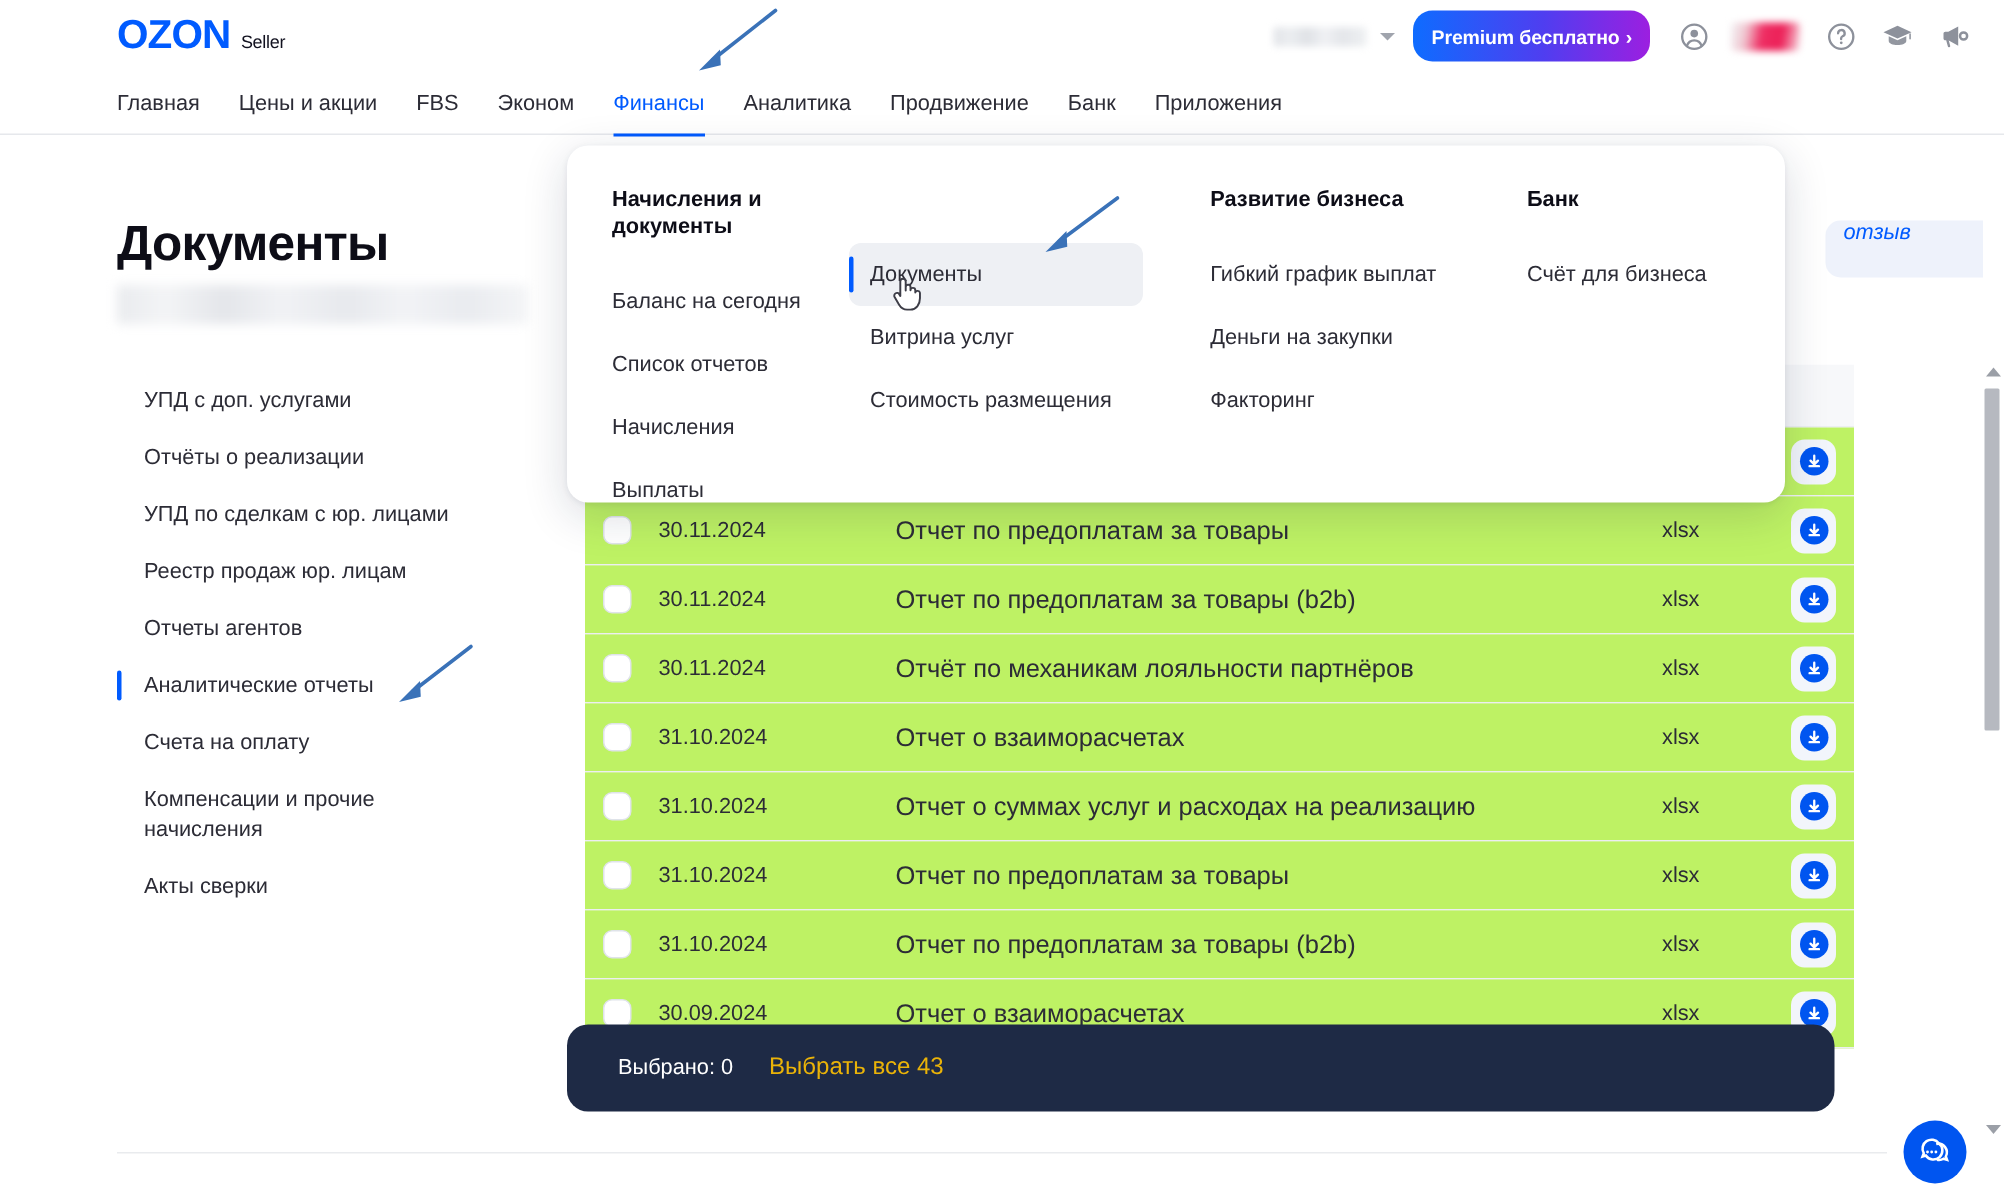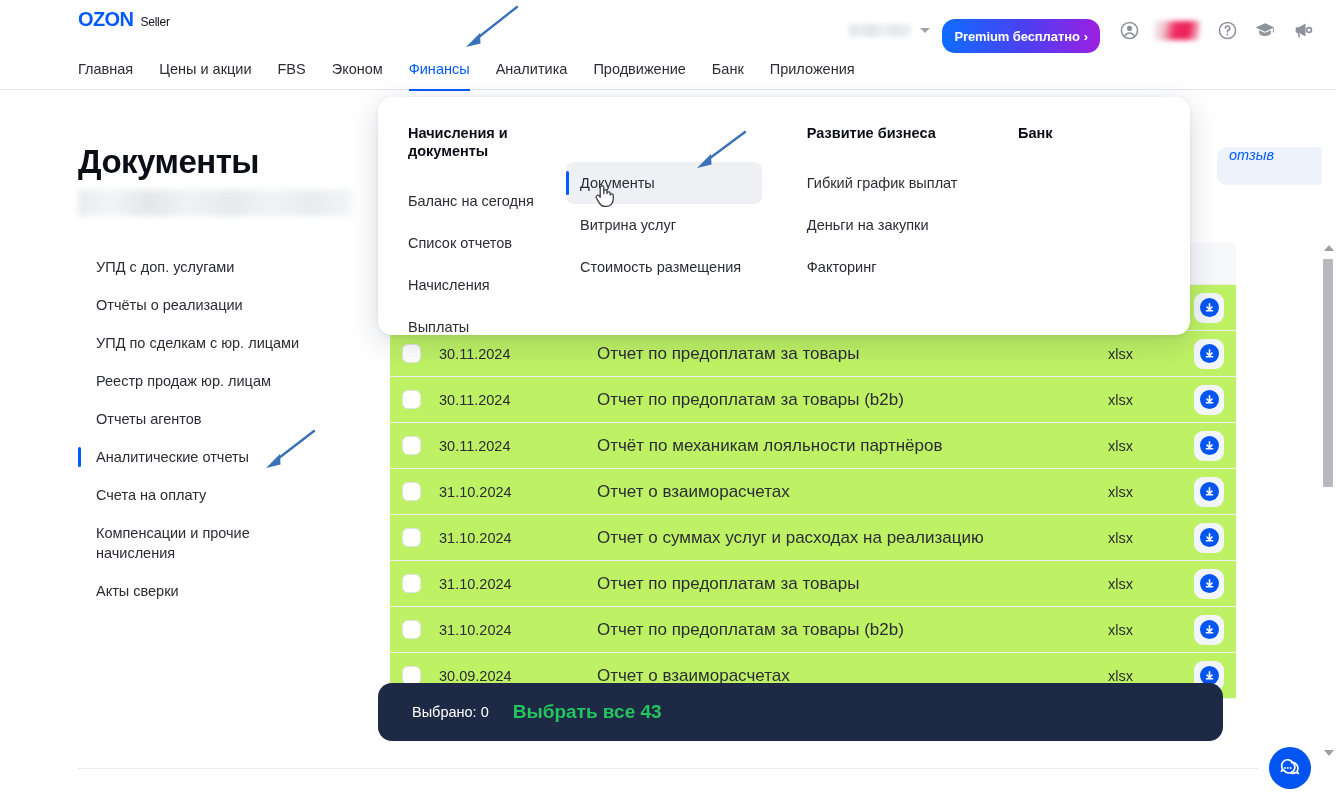--- a/index.html
+++ b/index.html
@@ -20,7 +20,7 @@
     display: flex; align-items: baseline; gap: 7px;
   }
   .brand-ozon {
-    font-size: 20px; font-weight: bold; color: #005bff;
+    font-size: 27px; font-weight: bold; color: #005bff;
     letter-spacing: -0.6px; font-family: "Liberation Sans", sans-serif;
   }
   .brand-seller { font-size: 12px; color: #11111f; letter-spacing:-0.2px; }

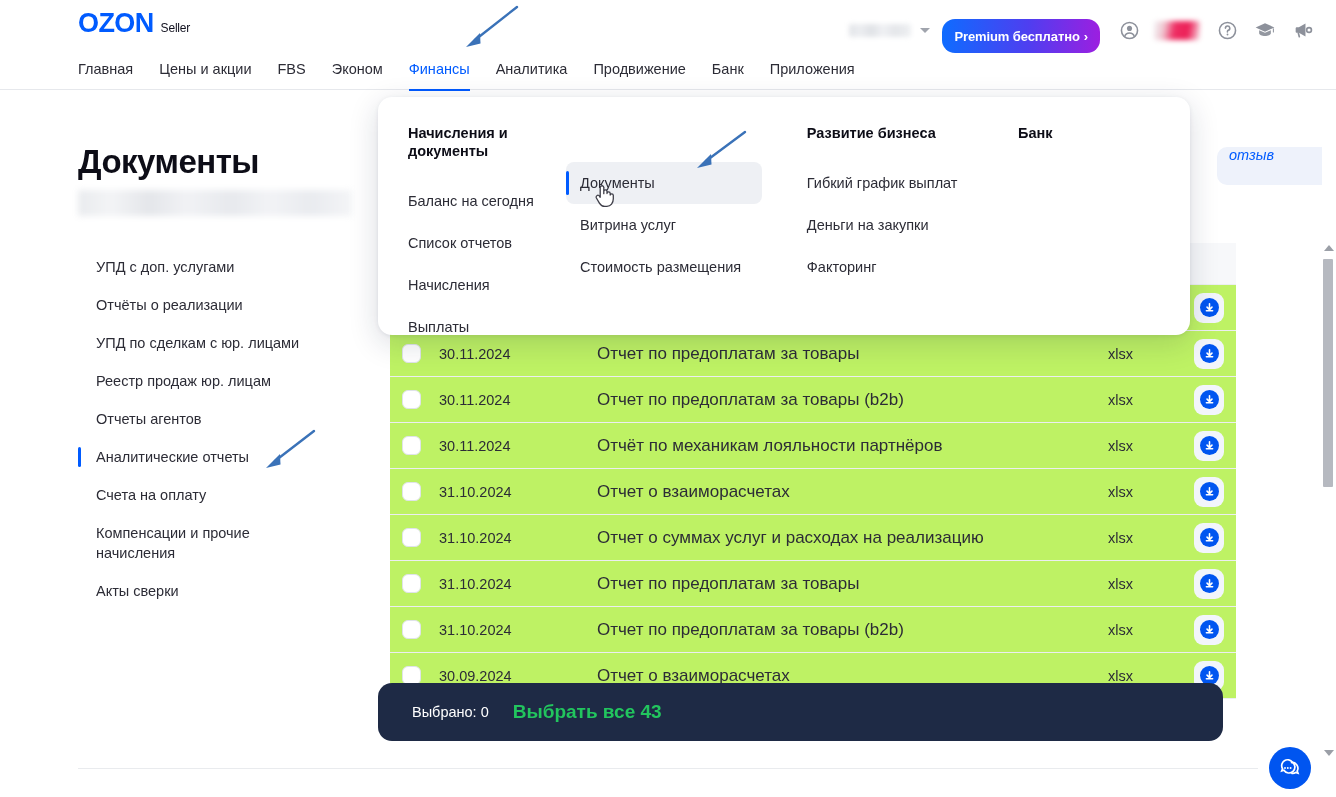--- a/index.html
+++ b/index.html
@@ -45,7 +45,7 @@
     background: linear-gradient(90deg, #0e6cff 0%, #4f3ef0 55%, #9c1fe0 100%);
     color: #fff; font-size: 13px; font-weight: bold; letter-spacing:-0.1px;
     display: flex; align-items: center; gap: 4px; white-space: nowrap;
-    margin-right: 18px; cursor: pointer; margin-top: 12px;
+    margin-right: 18px; cursor: pointer;
   }
   .hicon {
     width: 22px; height: 22px; margin-left: 16px; cursor: pointer;

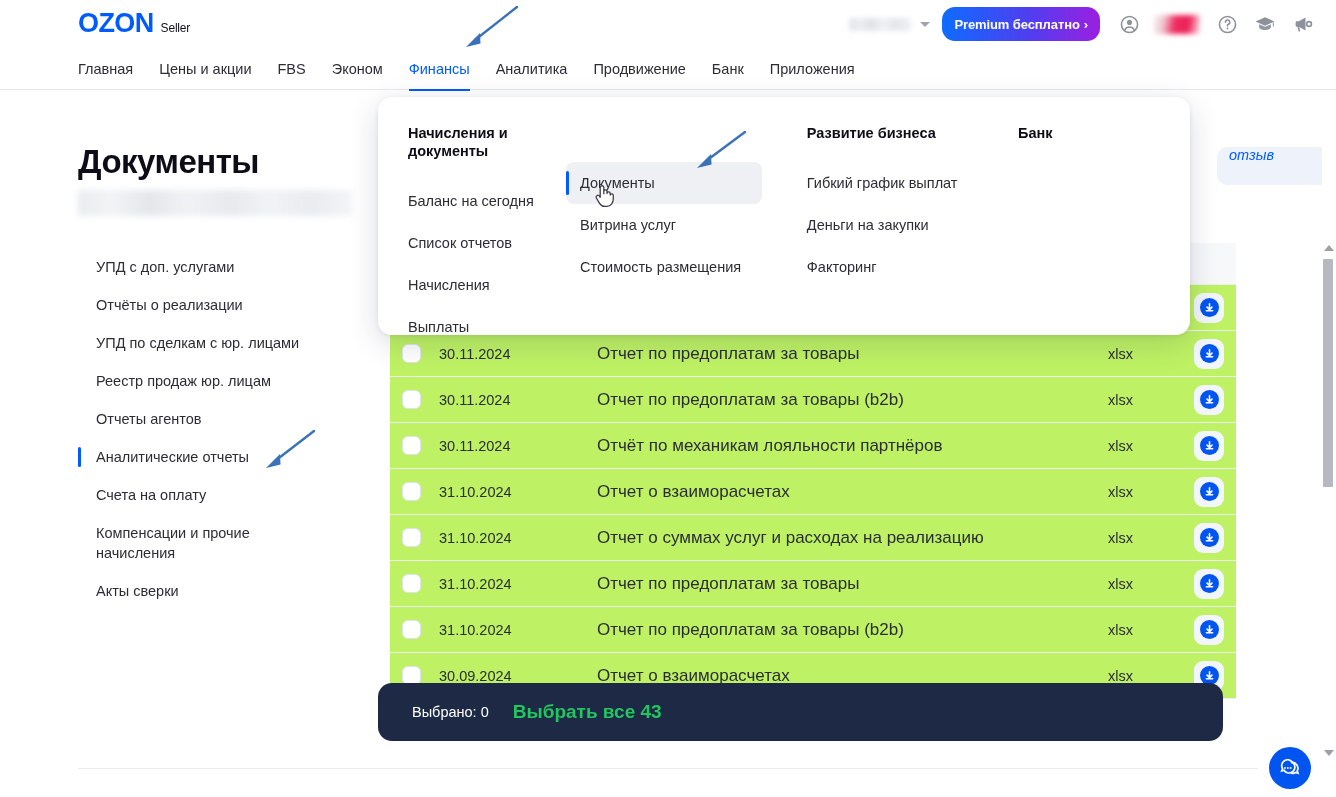--- a/index.html
+++ b/index.html
@@ -466,6 +466,7 @@
 
       <div class="mega-col">
         <div class="mega-title">Банк</div>
+        <div class="mega-link">Счёт для бизнеса</div>
       </div>
 
     </div>

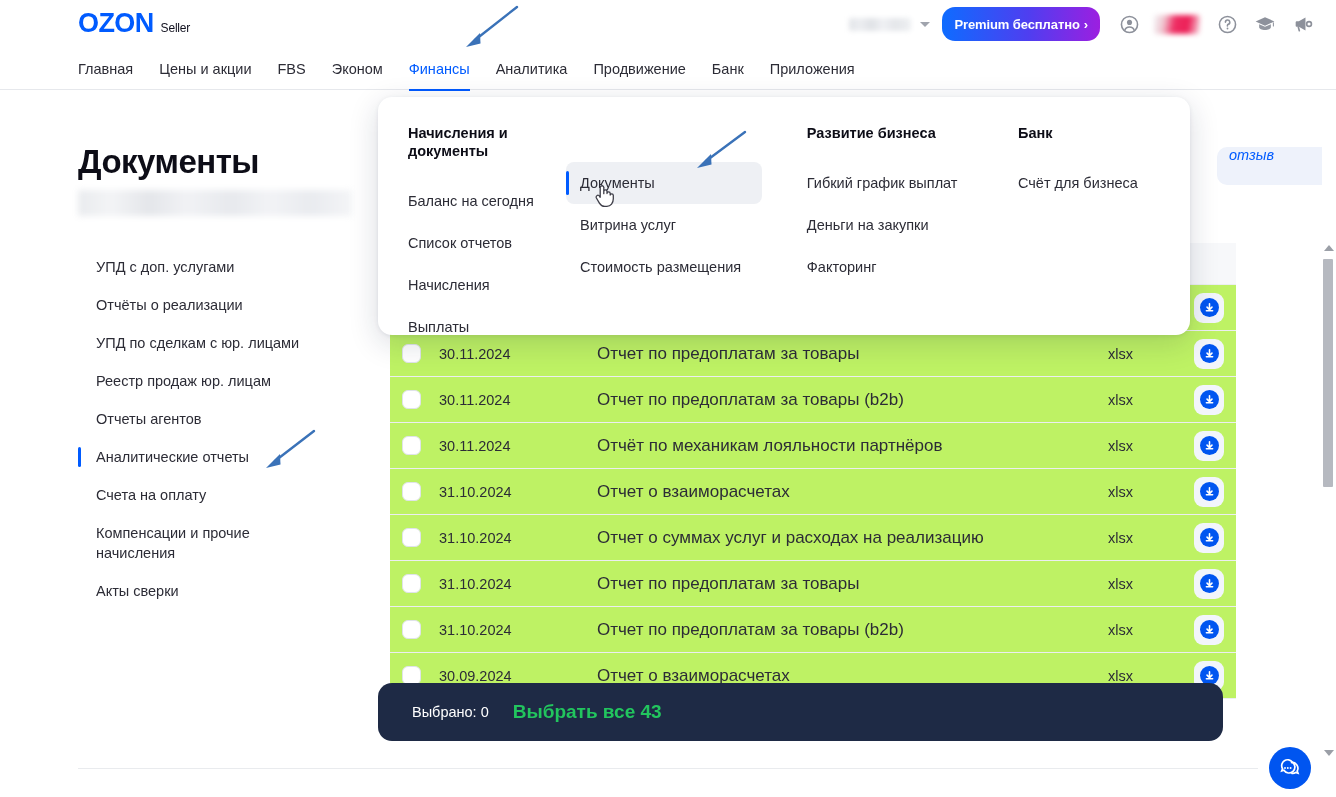--- a/index.html
+++ b/index.html
@@ -150,7 +150,7 @@
     padding-left: 34px; gap: 24px; z-index: 40;
   }
   .sel-count { color: #ffffff; font-size: 14.5px; }
-  .sel-all { color: #22c55e; font-size: 19px; cursor: pointer; font-weight: bold; }
+  .sel-all { color: #eab308; font-size: 16px; cursor: pointer; }
 
   
   .feedback {

